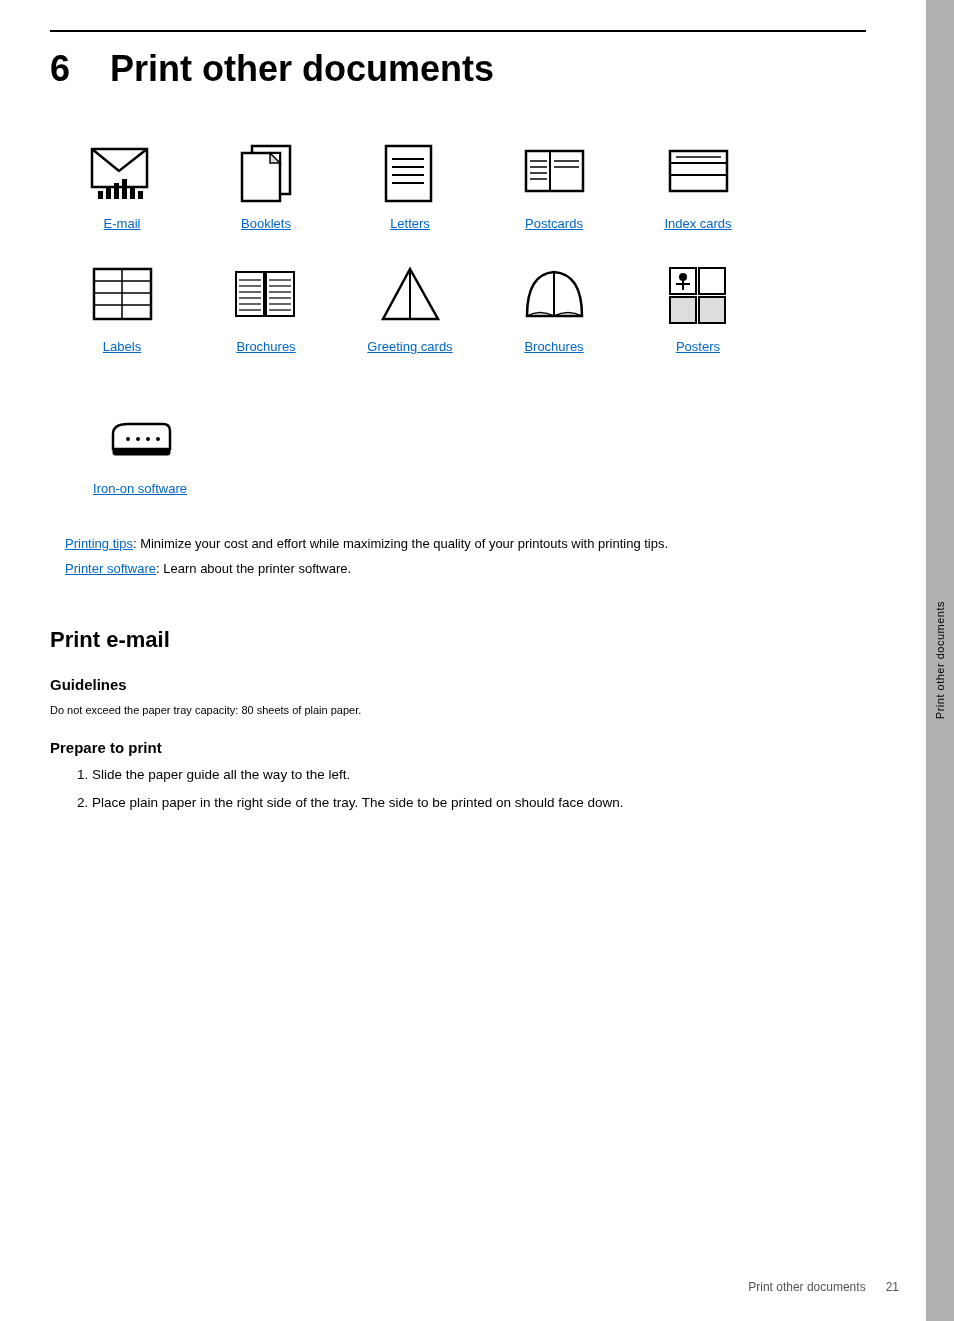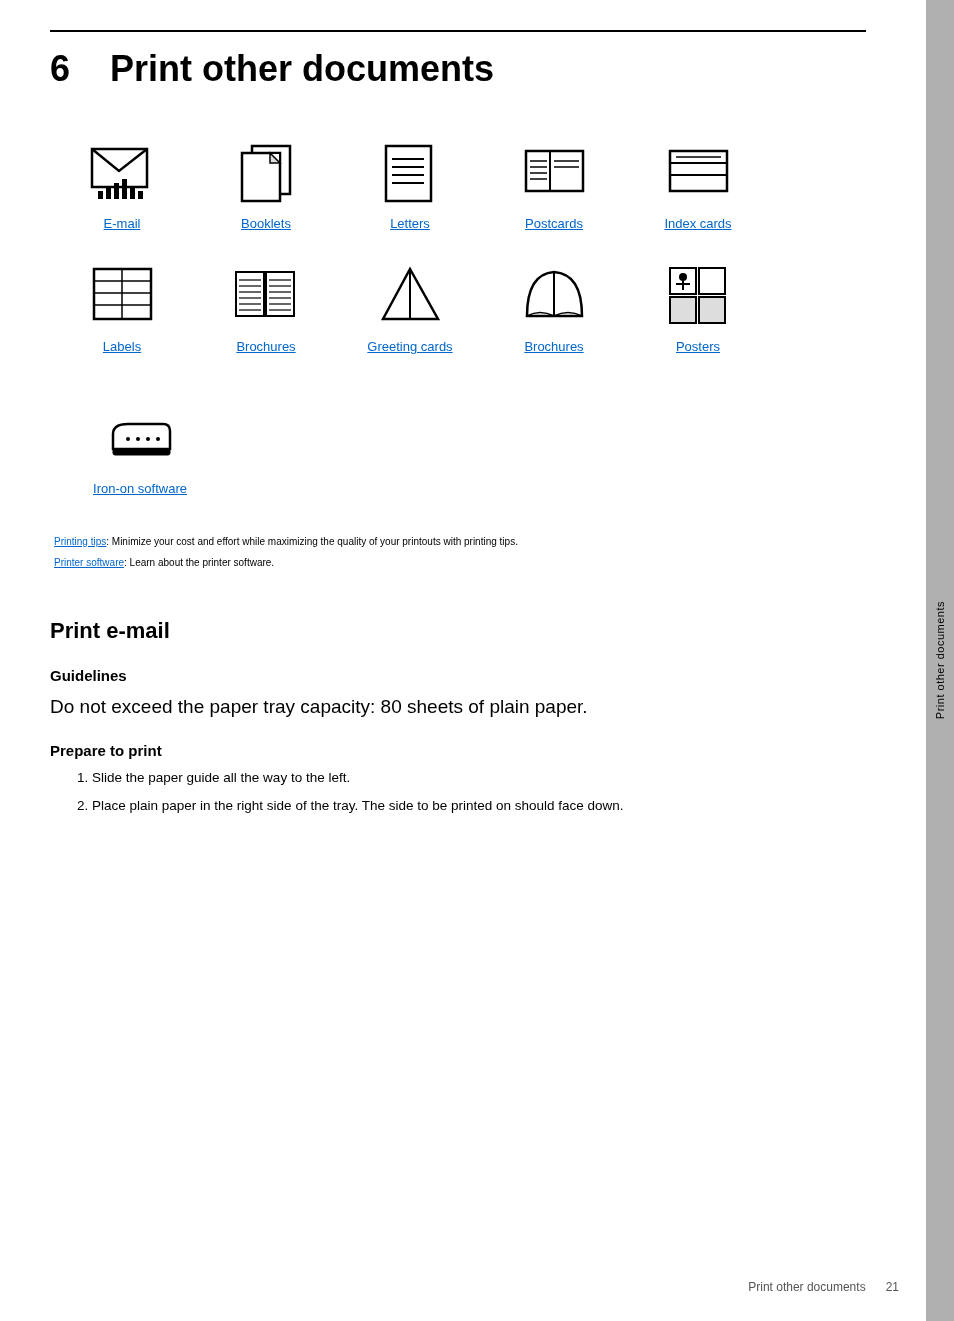--- a/index.html
+++ b/index.html
@@ -75,8 +75,8 @@
       cursor: pointer;
     }
     .description-para {
-      margin: 6px 4px;
-      font-size: 10px;
+      margin: 6px 15px;
+      font-size: 13px;
       max-width: 750px;
     }
     .section-heading {

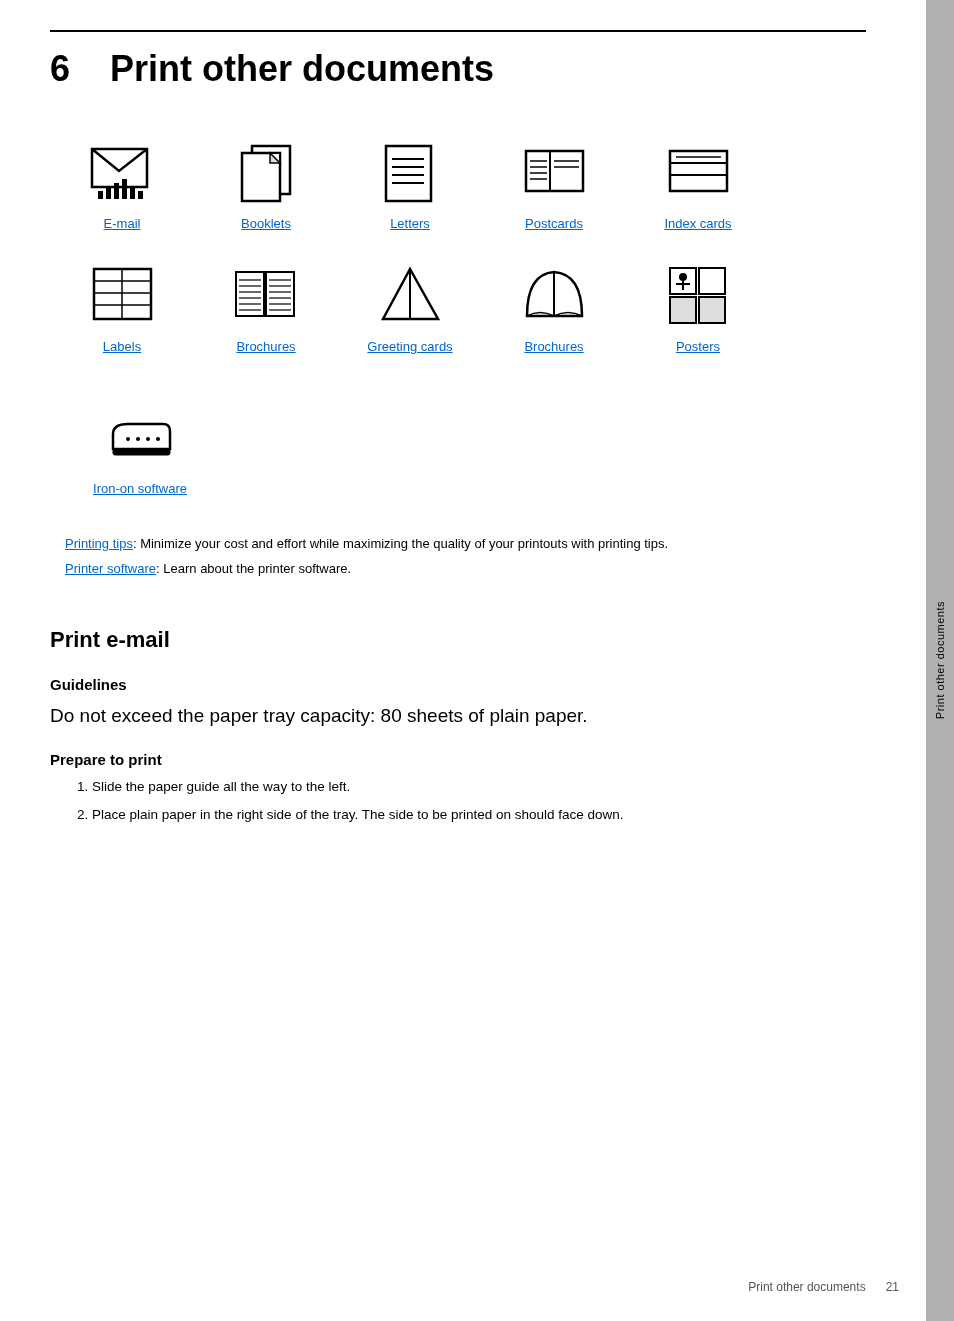--- a/index.html
+++ b/index.html
@@ -93,7 +93,7 @@
       margin-bottom: 6px;
     }
     .body-text {
-      font-size: 19px;
+      font-size: 11px;
       max-width: 730px;
     }
     .ordered-list {

